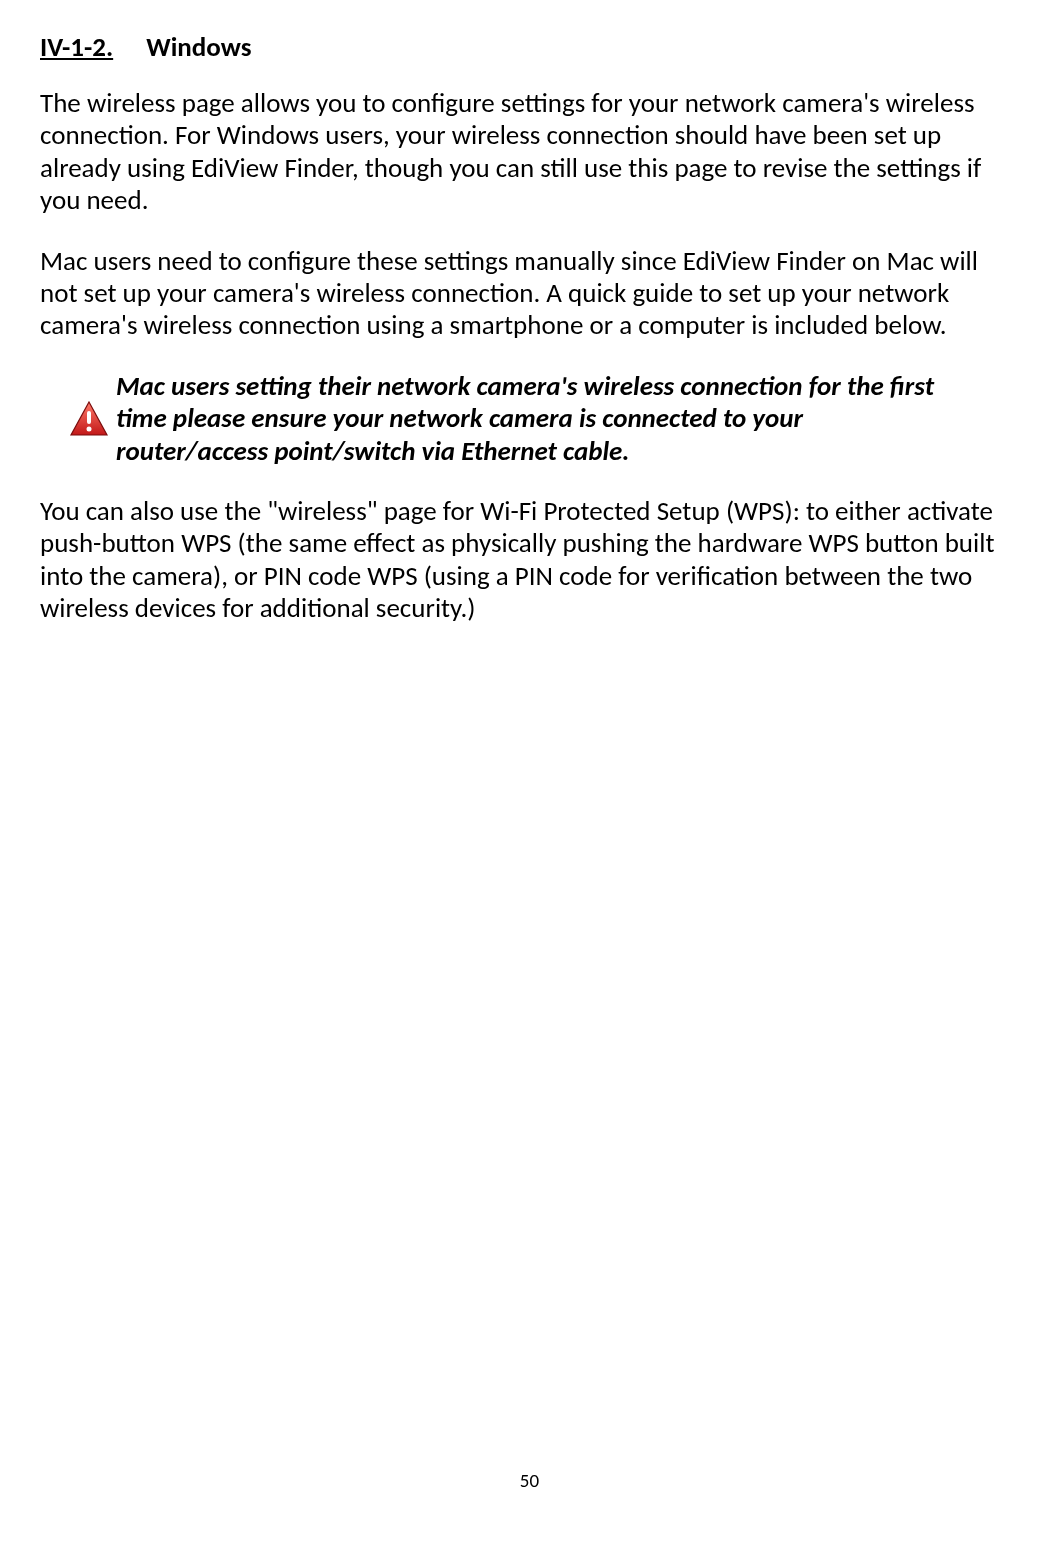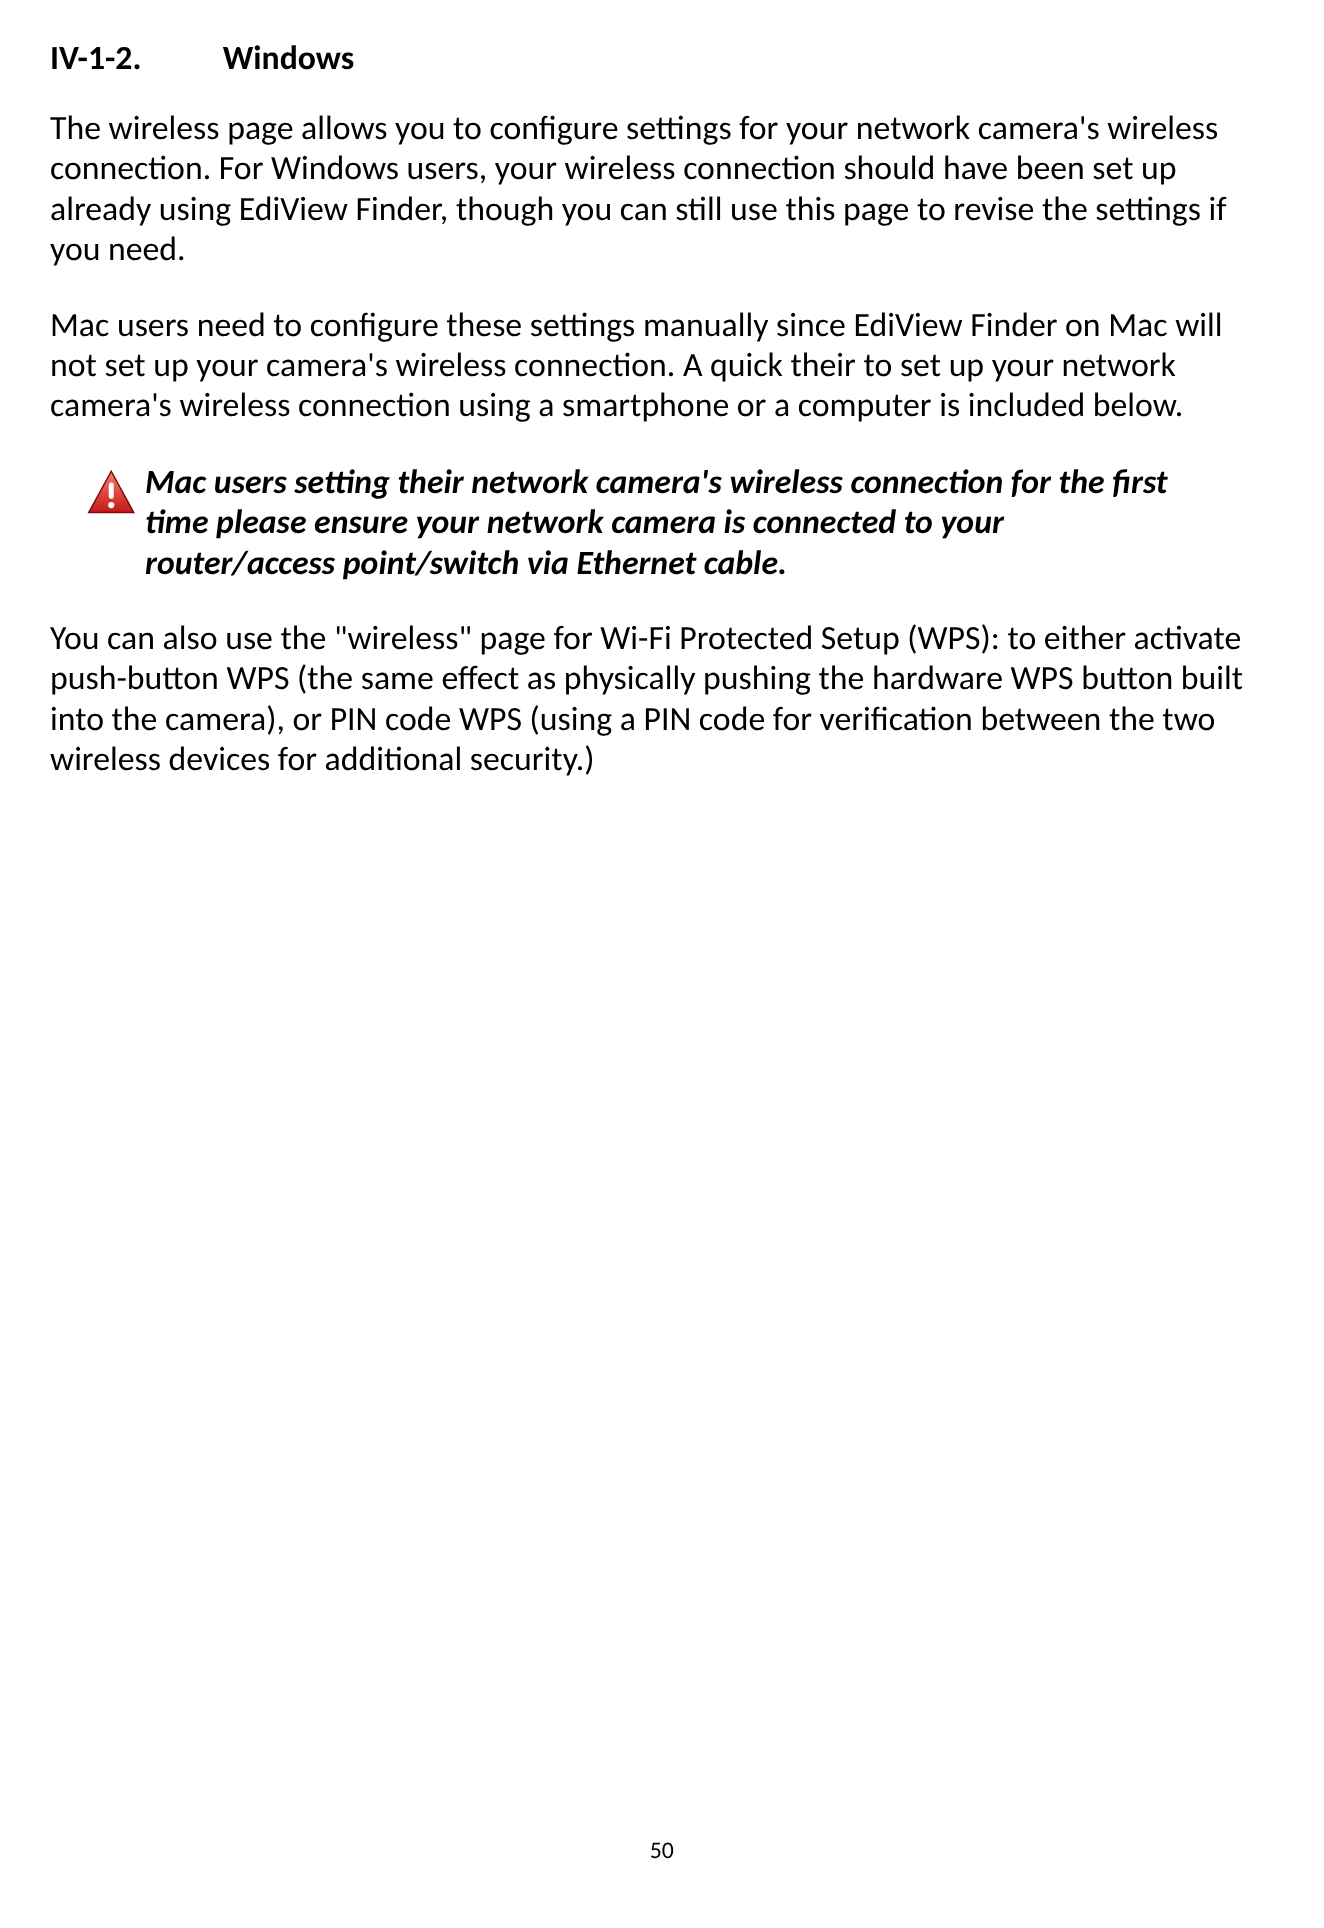--- a/index.html
+++ b/index.html
@@ -23,7 +23,8 @@
     }
     .heading-number {
       display: inline-block;
-      margin-right: 65px;
+      margin-right: 33px;
+      text-decoration: underline;
     }
     .paragraph {
       font-size: 27px;

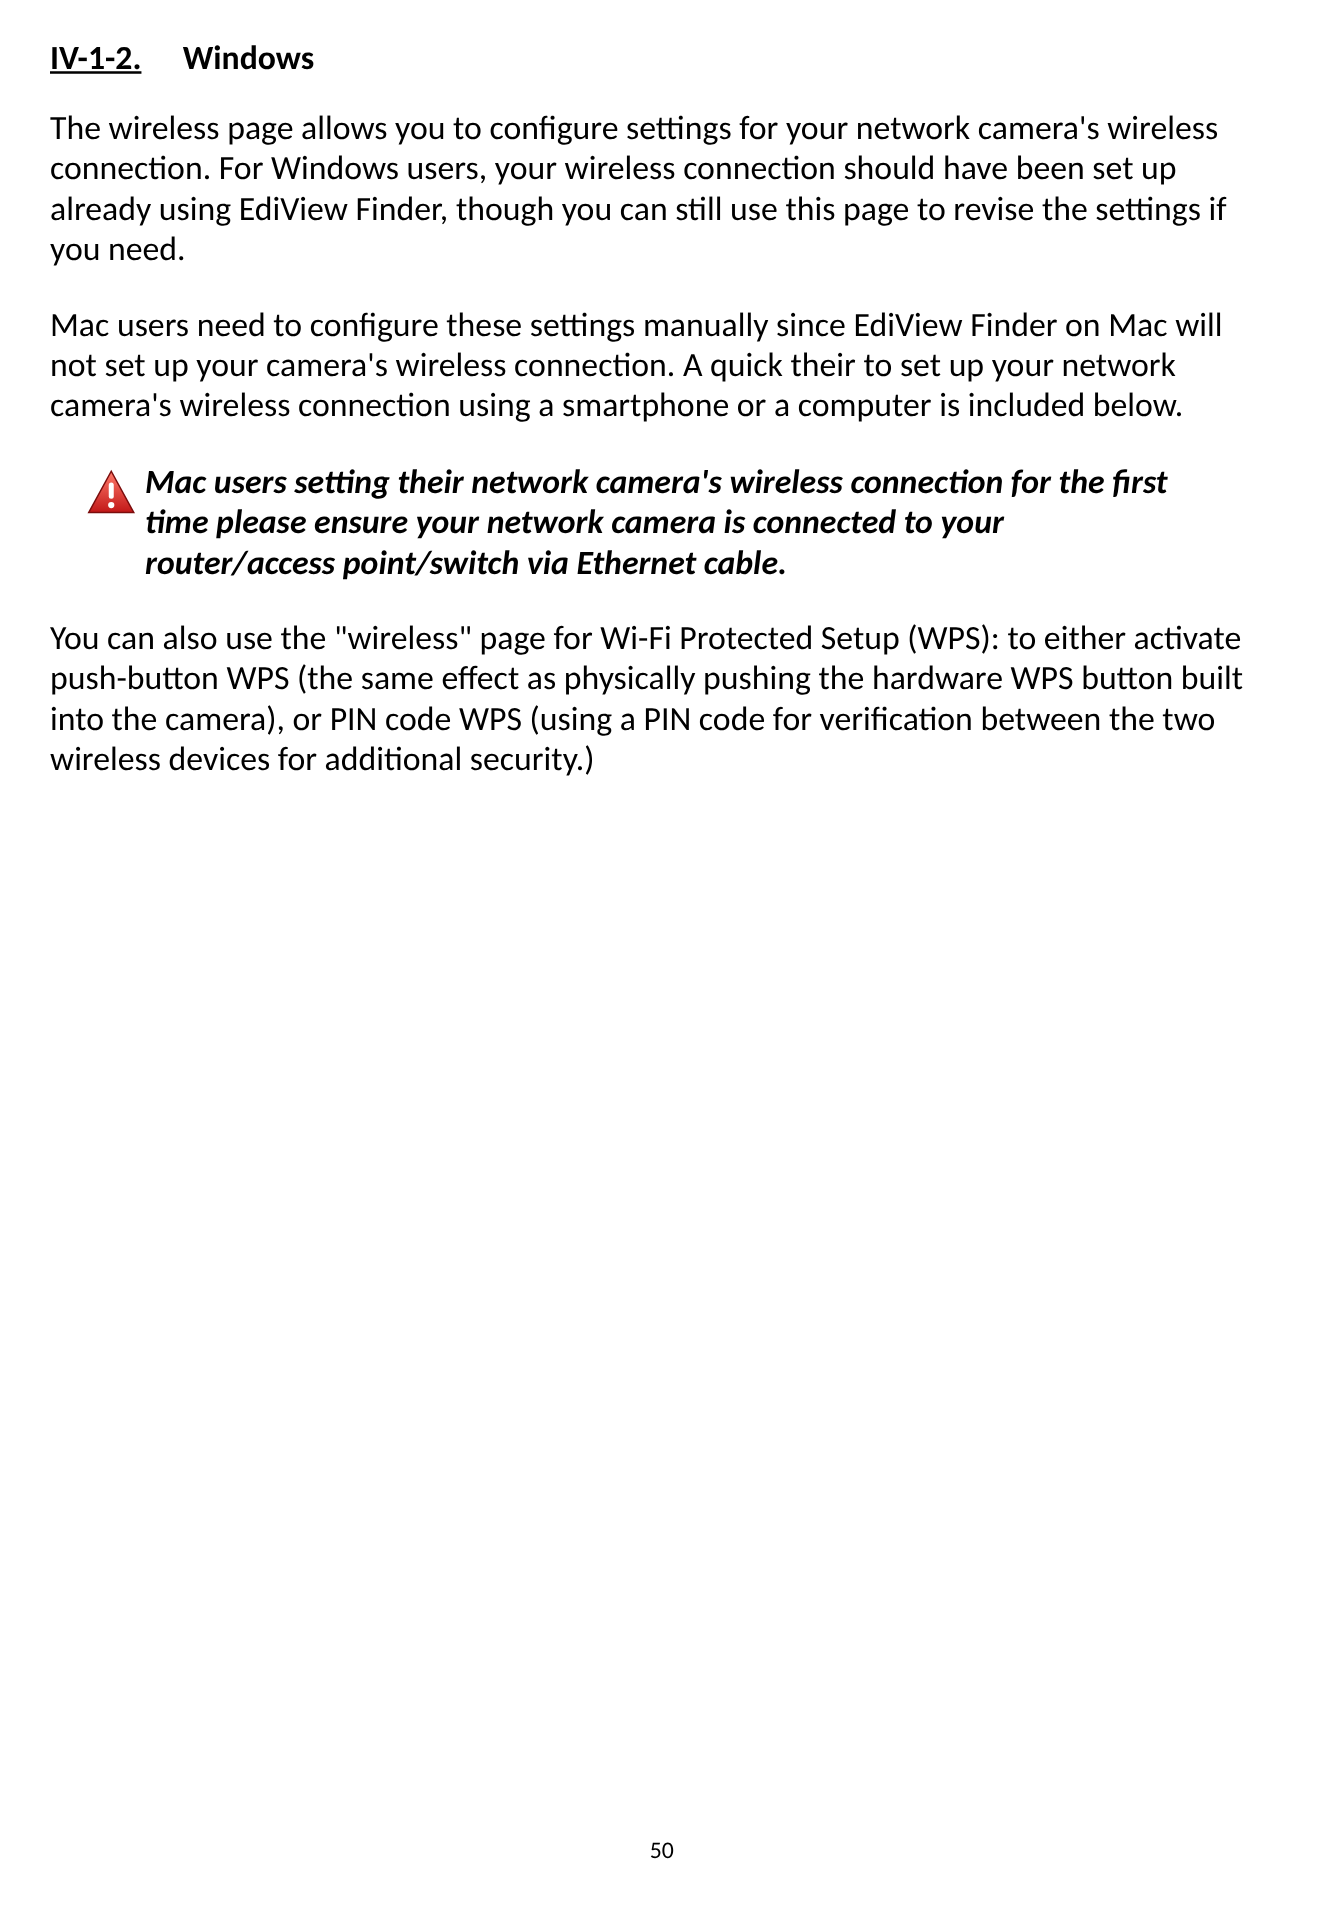--- a/index.html
+++ b/index.html
@@ -69,7 +69,7 @@
 
 <p class="paragraph">The wireless page allows you to configure settings for your network camera's wireless connection. For Windows users, your wireless connection should have been set up already using EdiView Finder, though you can still use this page to revise the settings if you need.</p>
 
-<p class="paragraph">Mac users need to configure these settings manually since EdiView Finder on Mac will not set up your camera's wireless connection. A quick their to set up your network camera's wireless connection using a smartphone or a computer is included below.</p>
+<p class="paragraph">Mac users need to configure these settings manually since EdiView Finder on Mac will not set up your camera's wireless connection. A quick guide to set up your network camera's wireless connection using a smartphone or a computer is included below.</p>
 
 <div class="note-block">
   <div class="note-icon">

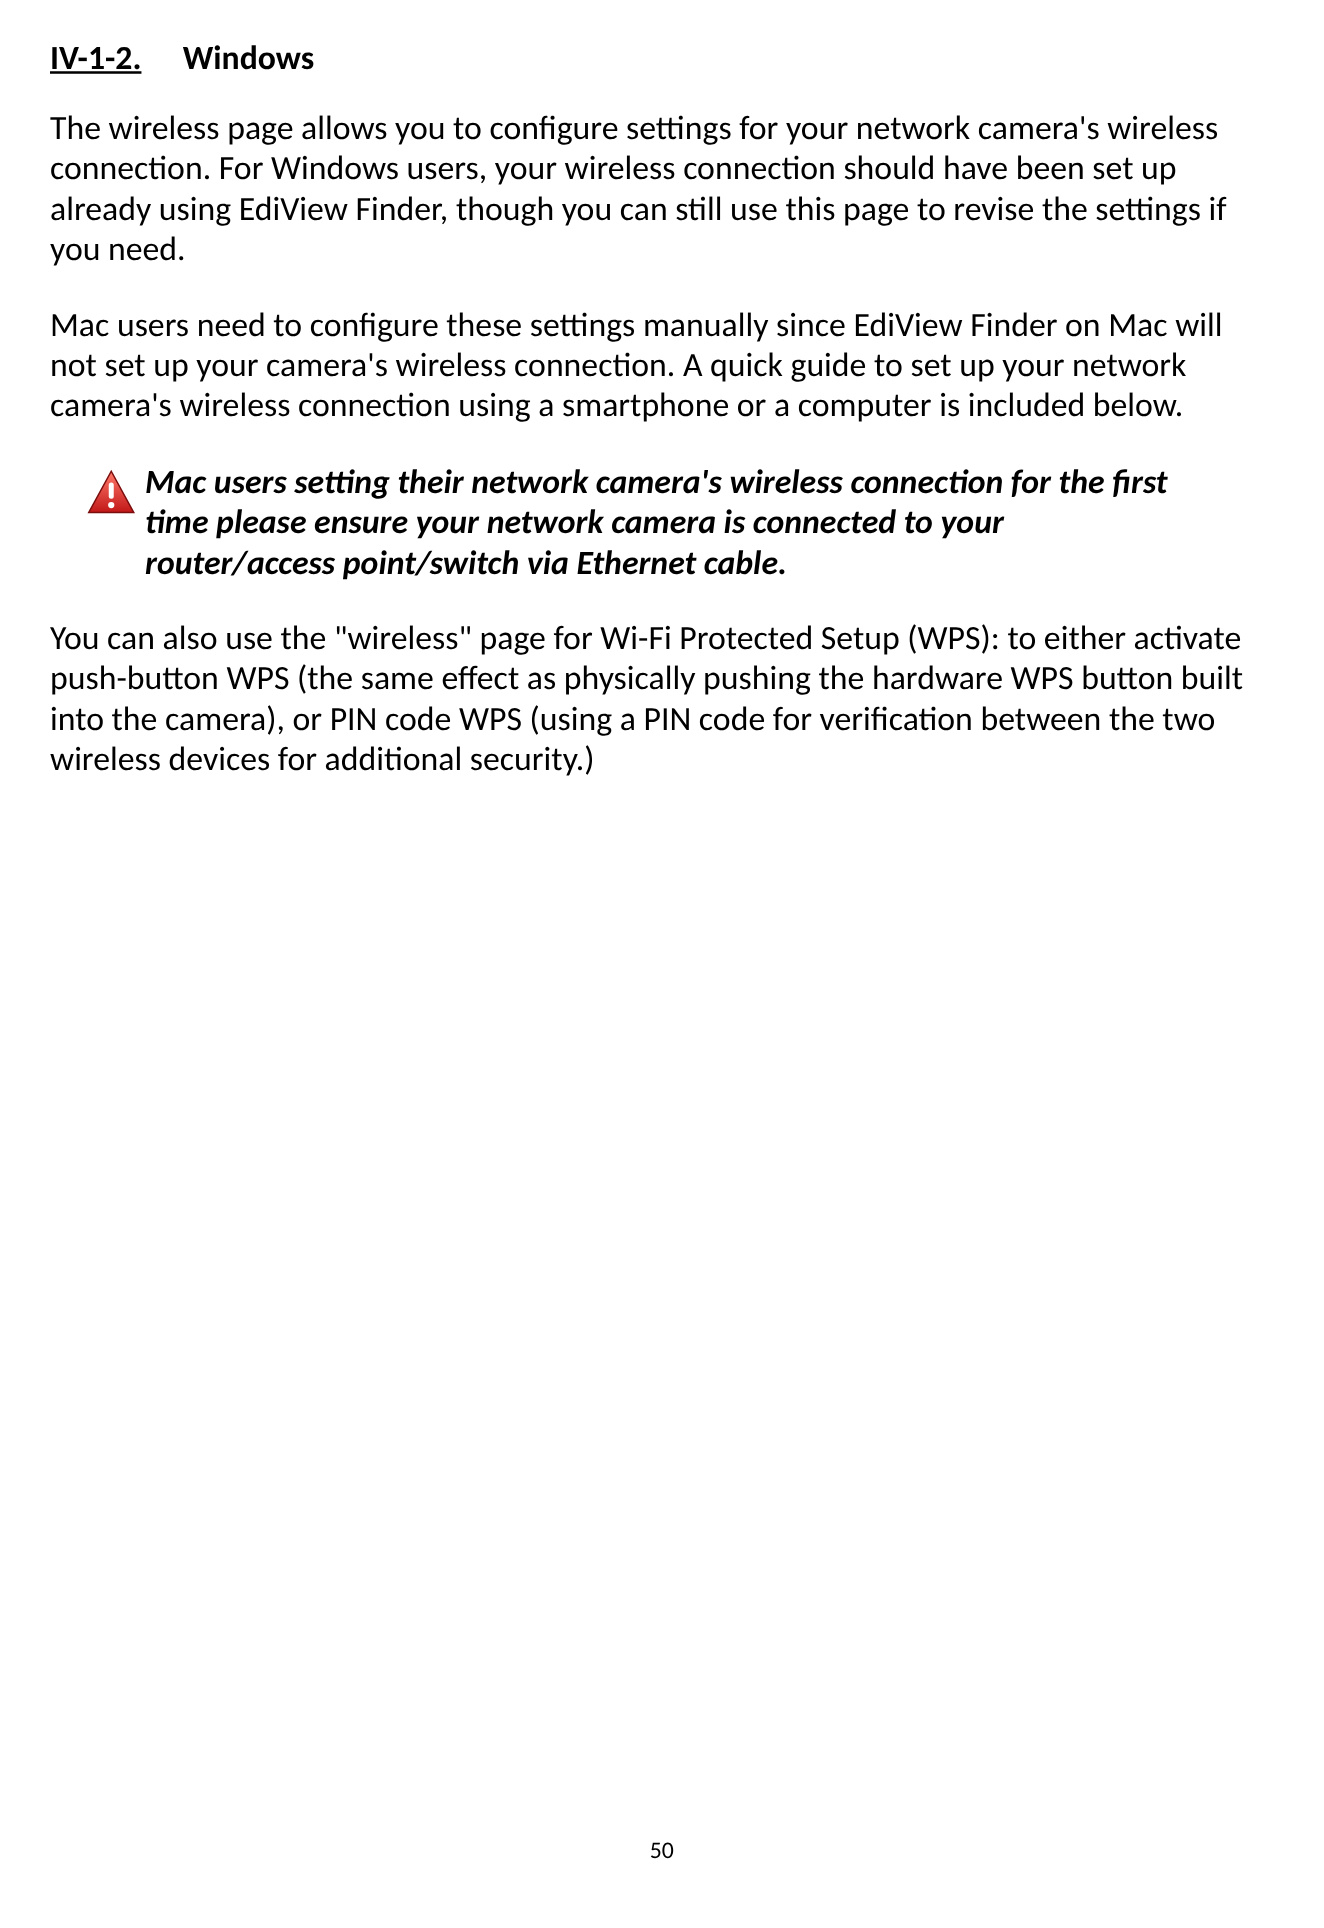--- a/index.html
+++ b/index.html
@@ -33,7 +33,7 @@
     }
     .note-block {
       display: flex;
-      align-items: flex-start;
+      align-items: center;
       padding-left: 28px;
       margin-bottom: 28px;
     }

